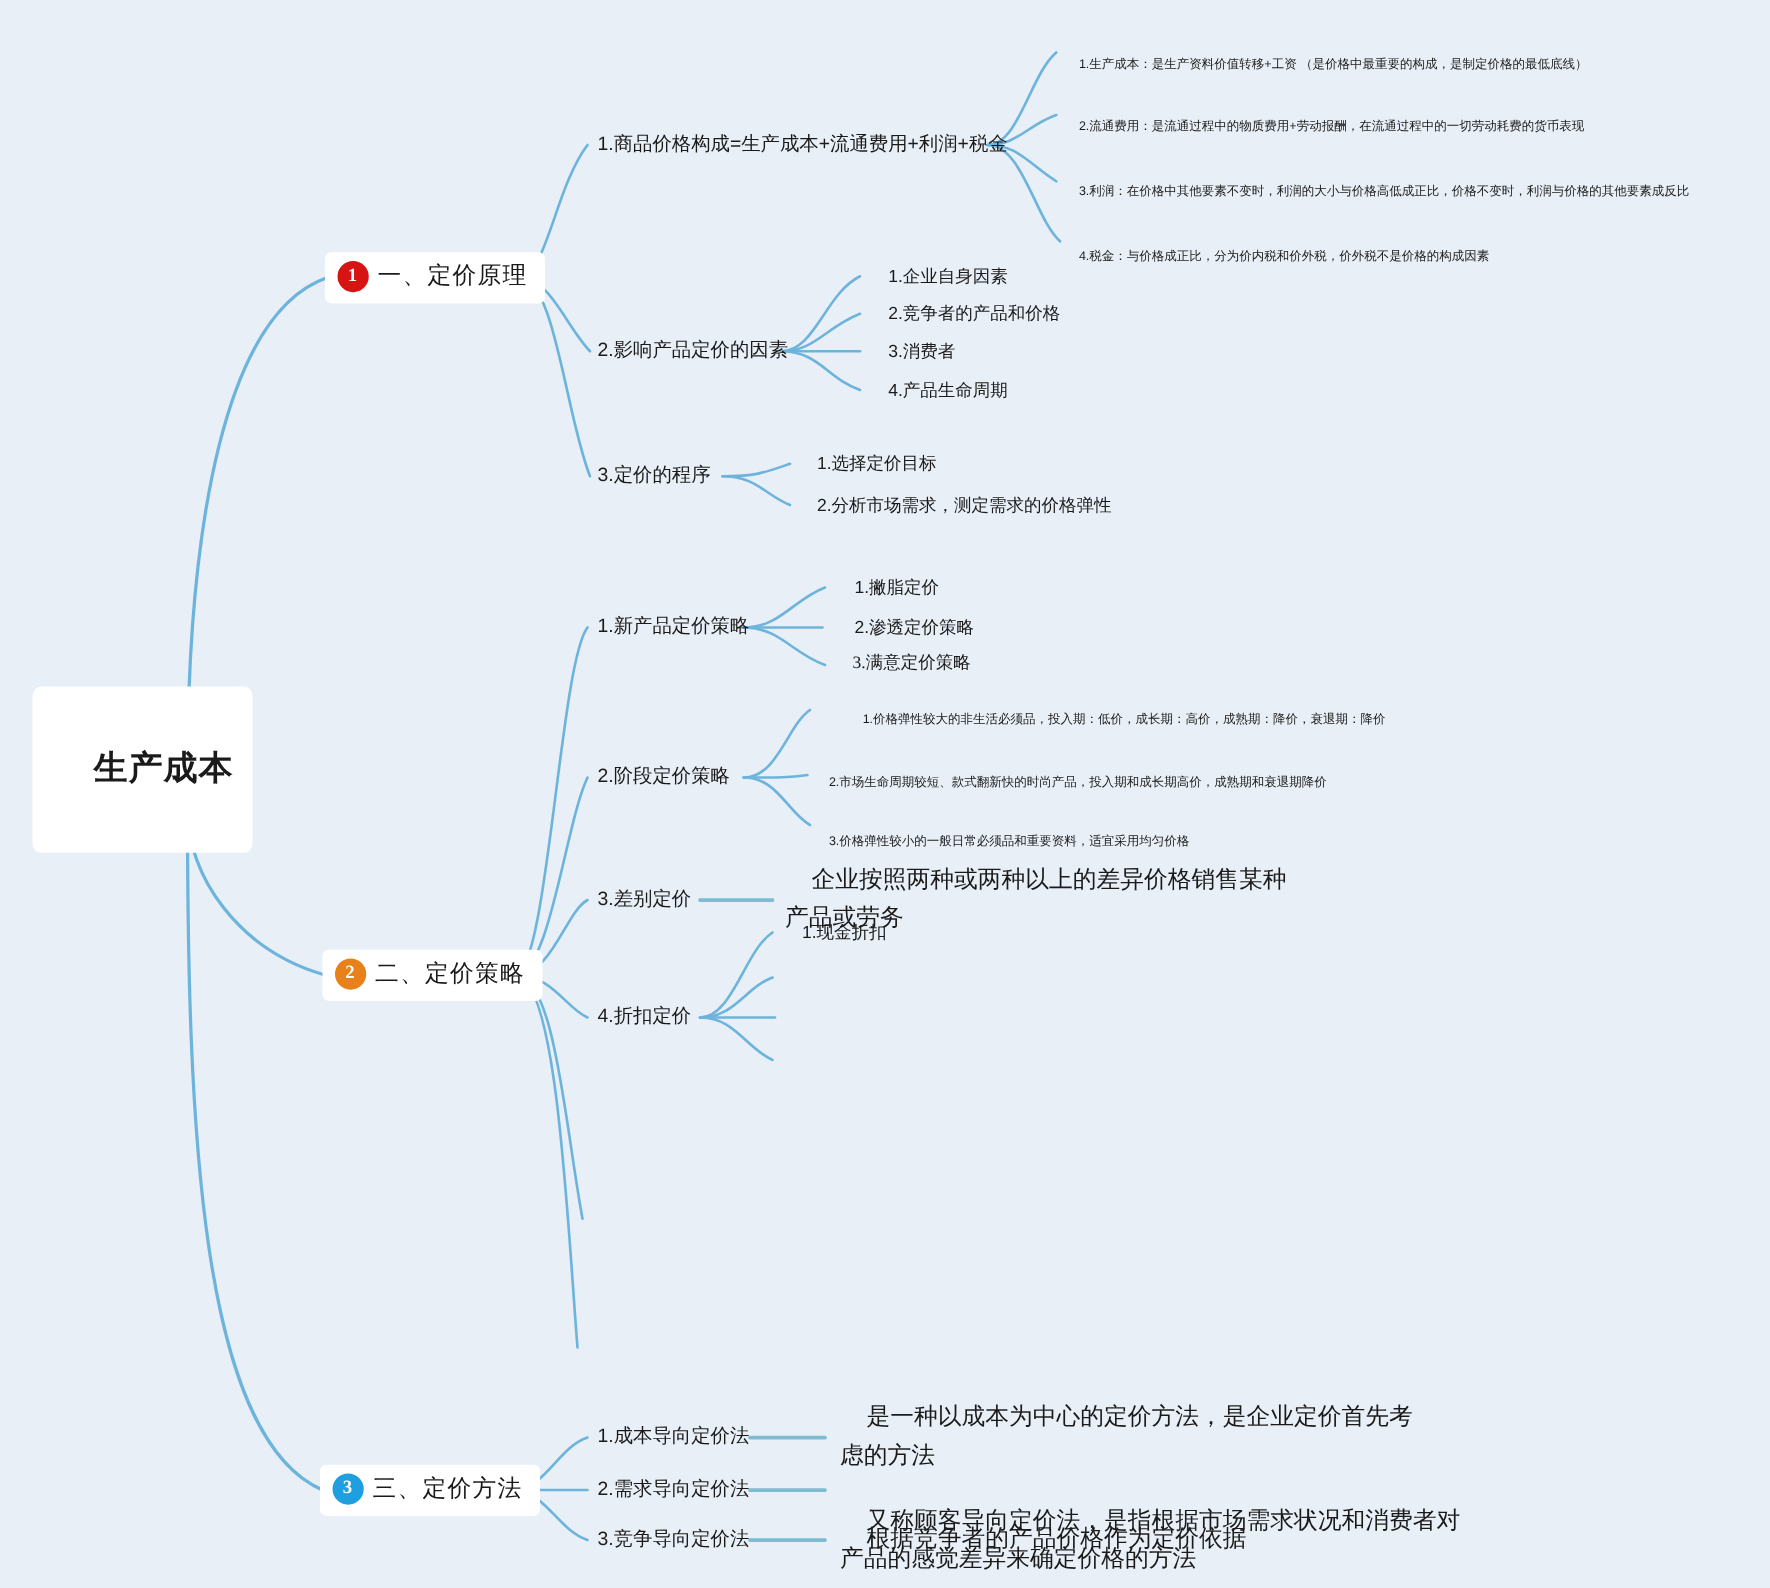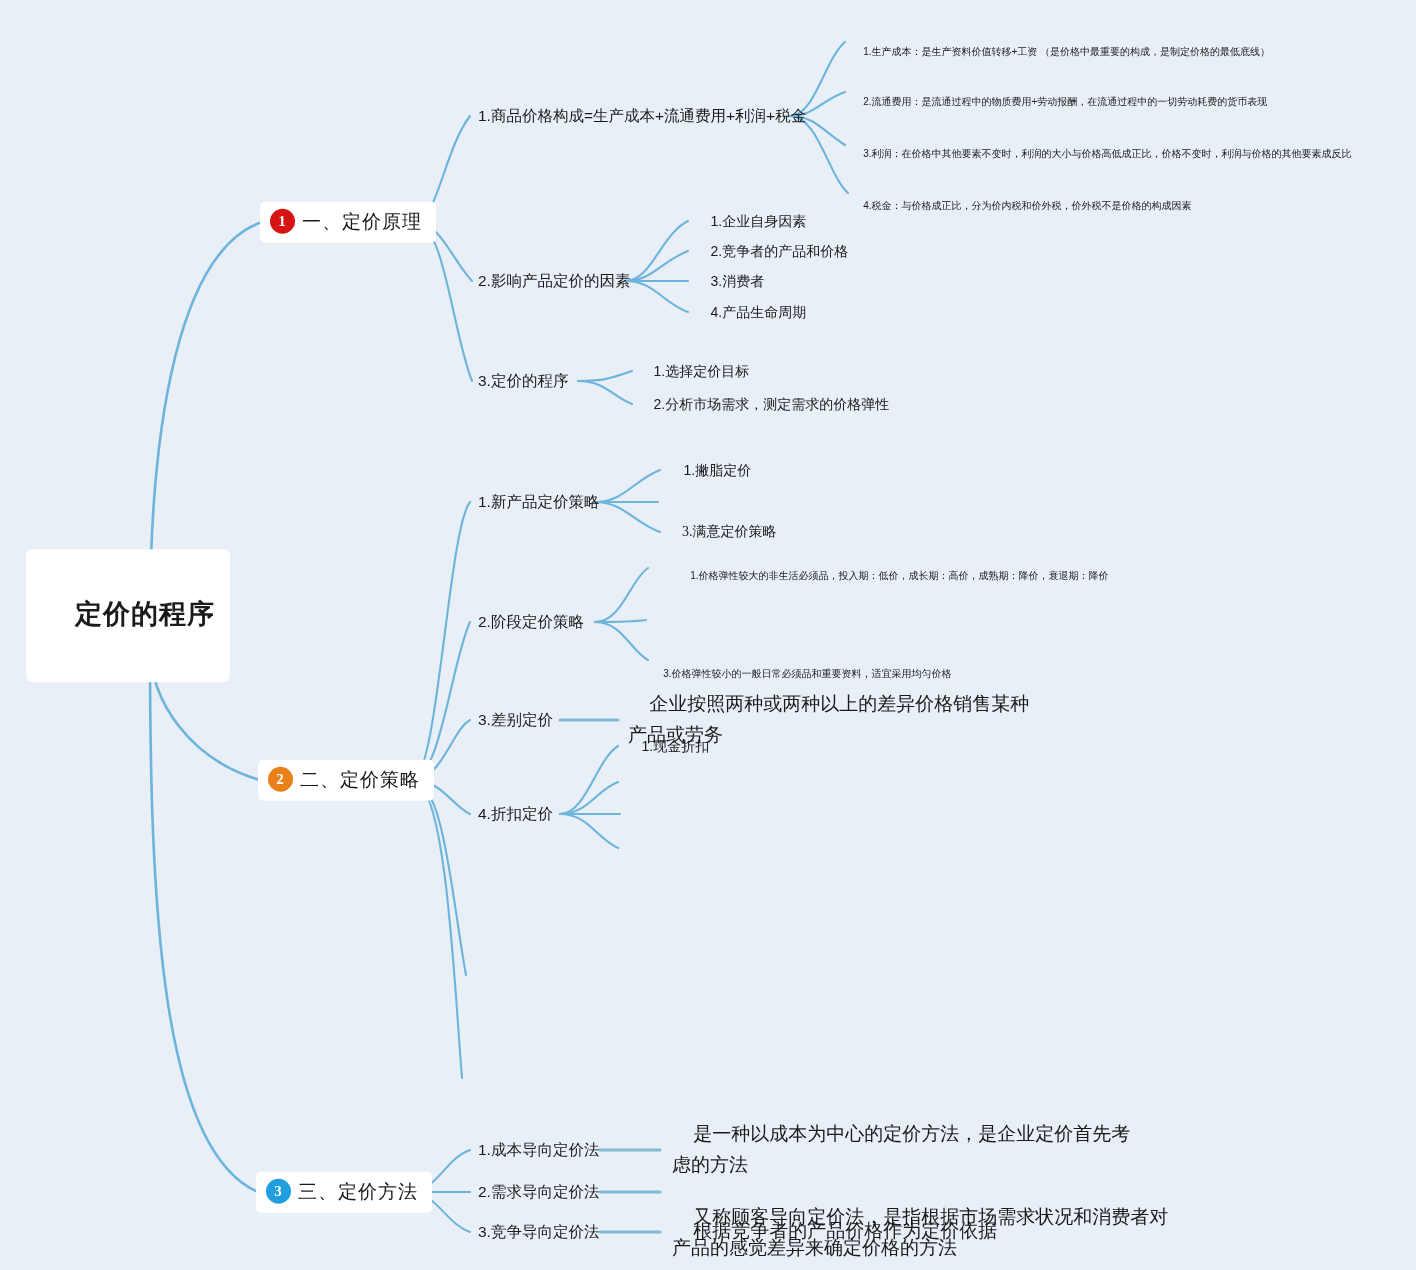--- a/index.html
+++ b/index.html
@@ -226,6 +226,9 @@
   <div class="node leaf" style="left:668px; top:470px; transform:translateY(-50%);">
     <span>1.撇脂定价</span>
   </div>
+  <div class="node leaf" style="left:668px; top:502px; transform:translateY(-50%);">
+    <span>2.渗透定价策略</span>
+  </div>
   <div class="node leaf" style="left:668px; top:532px; transform:translateY(-50%);font-family:Liberation Serif, serif;">
     <span>3.满意定价策略</span>
   </div>

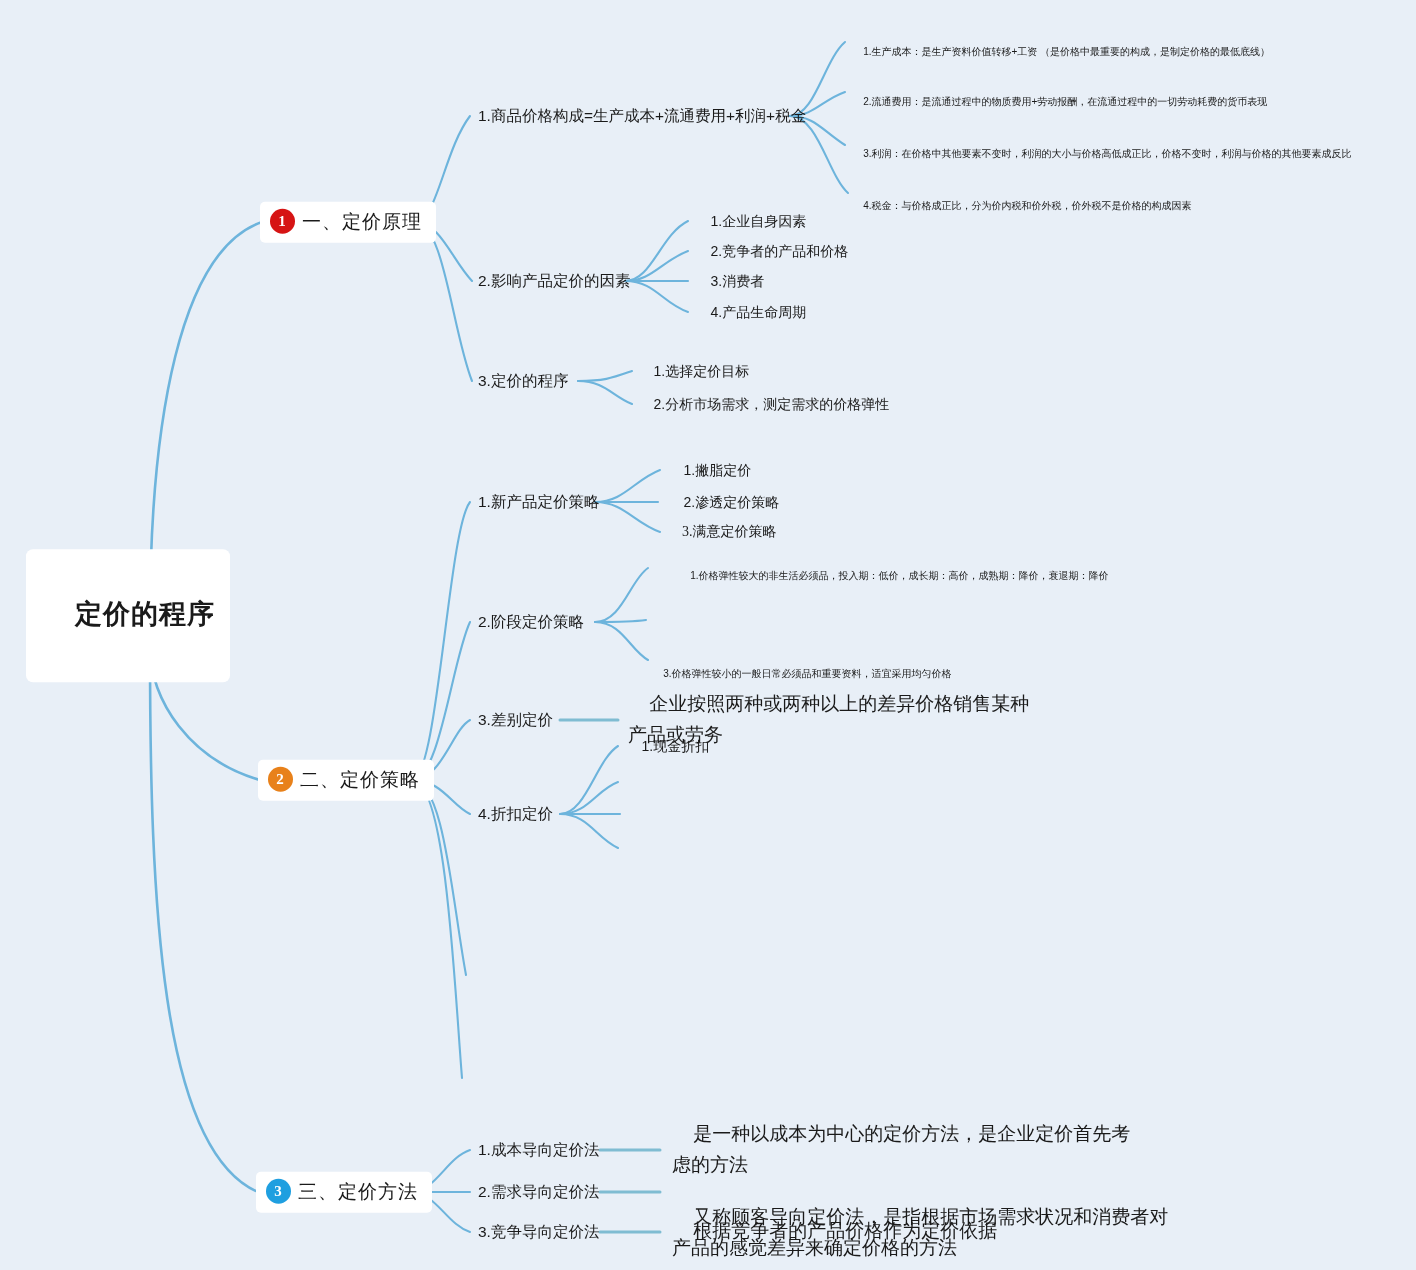--- a/index.html
+++ b/index.html
@@ -164,7 +164,7 @@
   </svg>
 
   <div class="node root" style="left:26px; top:616px; transform:translateY(-50%);">
-    <span>定价的程序</span>
+    <span>生产成本</span>
   </div>
 
   <div class="node section" style="left:260px; top:222px; transform:translateY(-50%);">

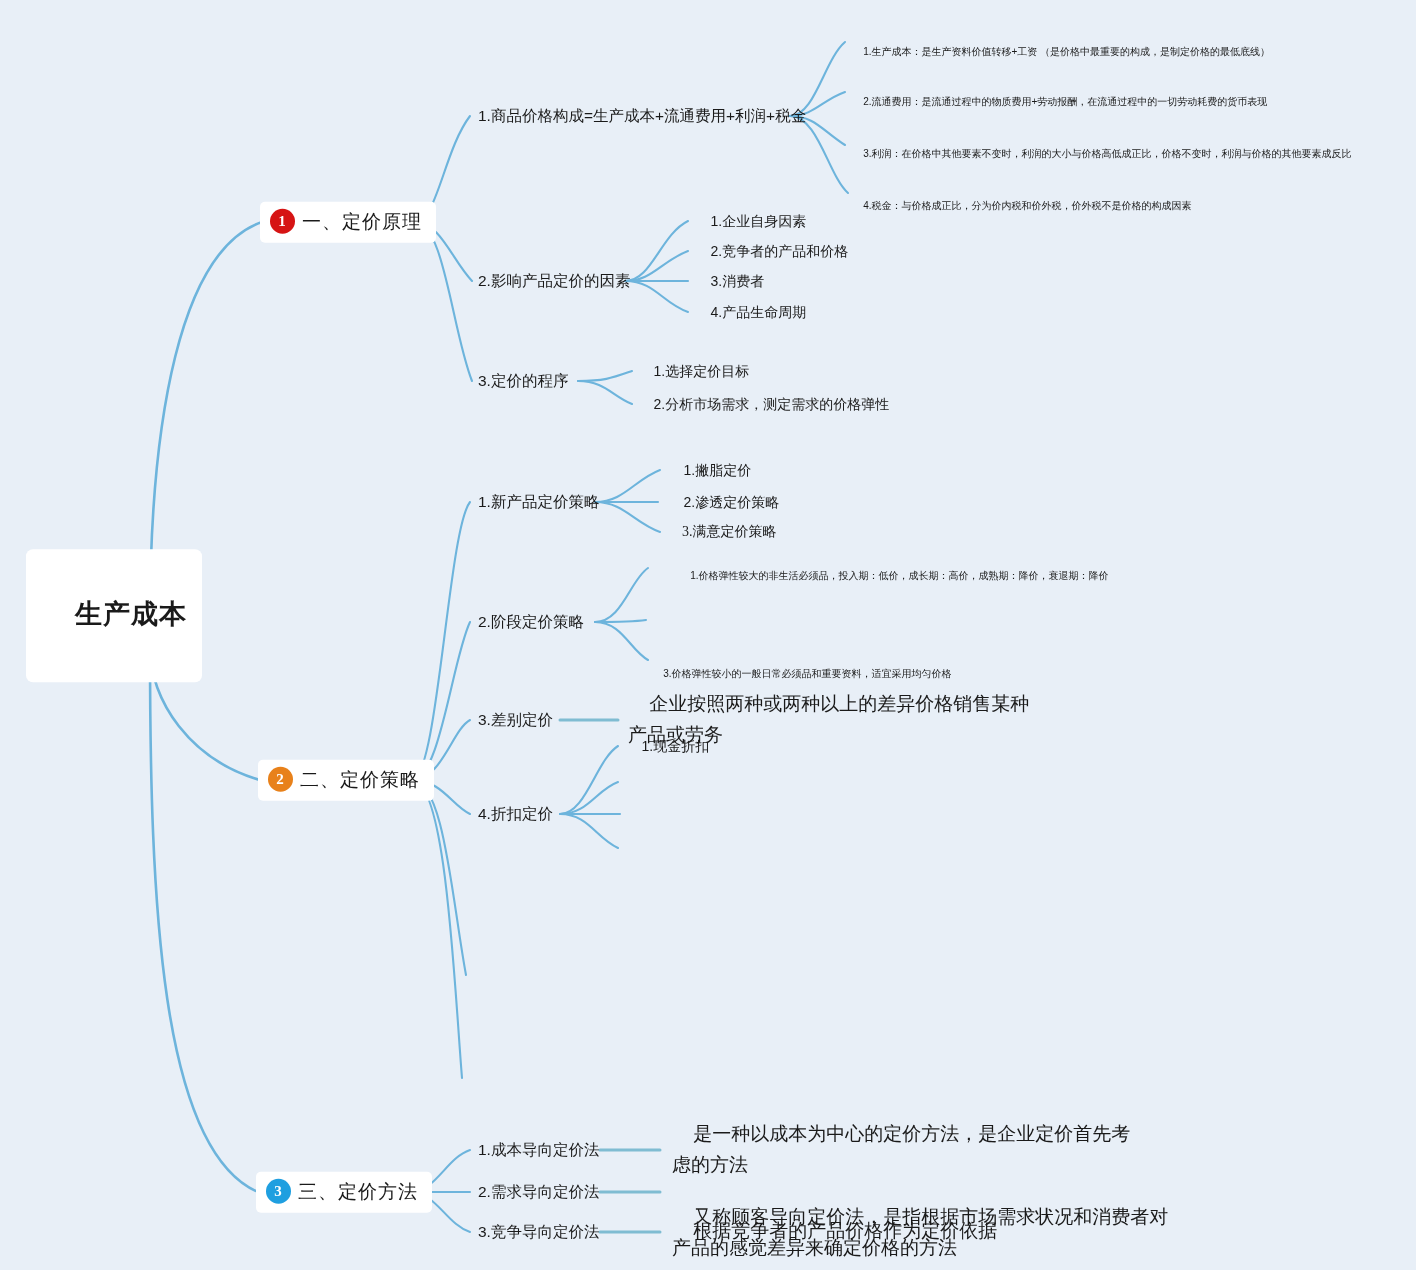--- a/index.html
+++ b/index.html
@@ -239,6 +239,9 @@
   <div class="node leaf-wide" style="left:652px; top:552px; width:500px;margin-left:27px;">
     <span>1.价格弹性较大的非生活必须品，投入期：低价，成长期：高价，成熟期：降价，衰退期：降价</span>
   </div>
+  <div class="node leaf-wide" style="left:652px; top:603px; width:500px;">
+    <span>2.市场生命周期较短、款式翻新快的时尚产品，投入期和成长期高价，成熟期和衰退期降价</span>
+  </div>
   <div class="node leaf-wide" style="left:652px; top:650px; width:500px;">
     <span>3.价格弹性较小的一般日常必须品和重要资料，适宜采用均匀价格</span>
   </div>

